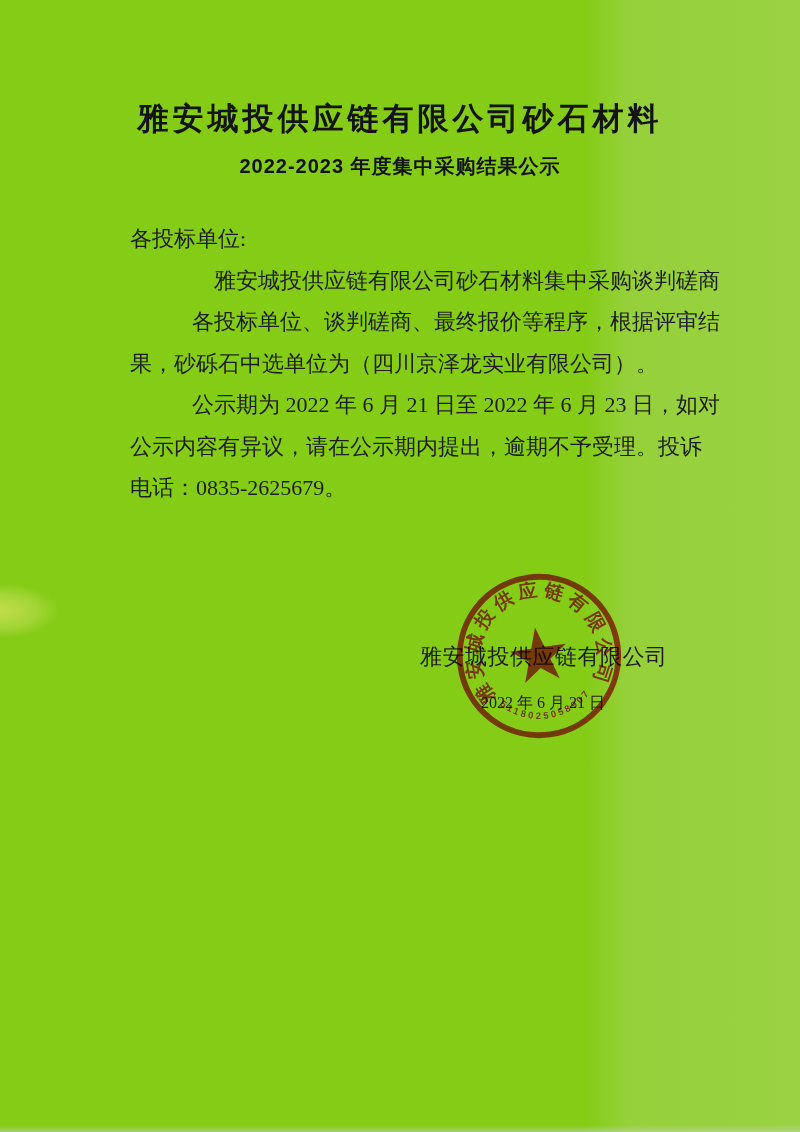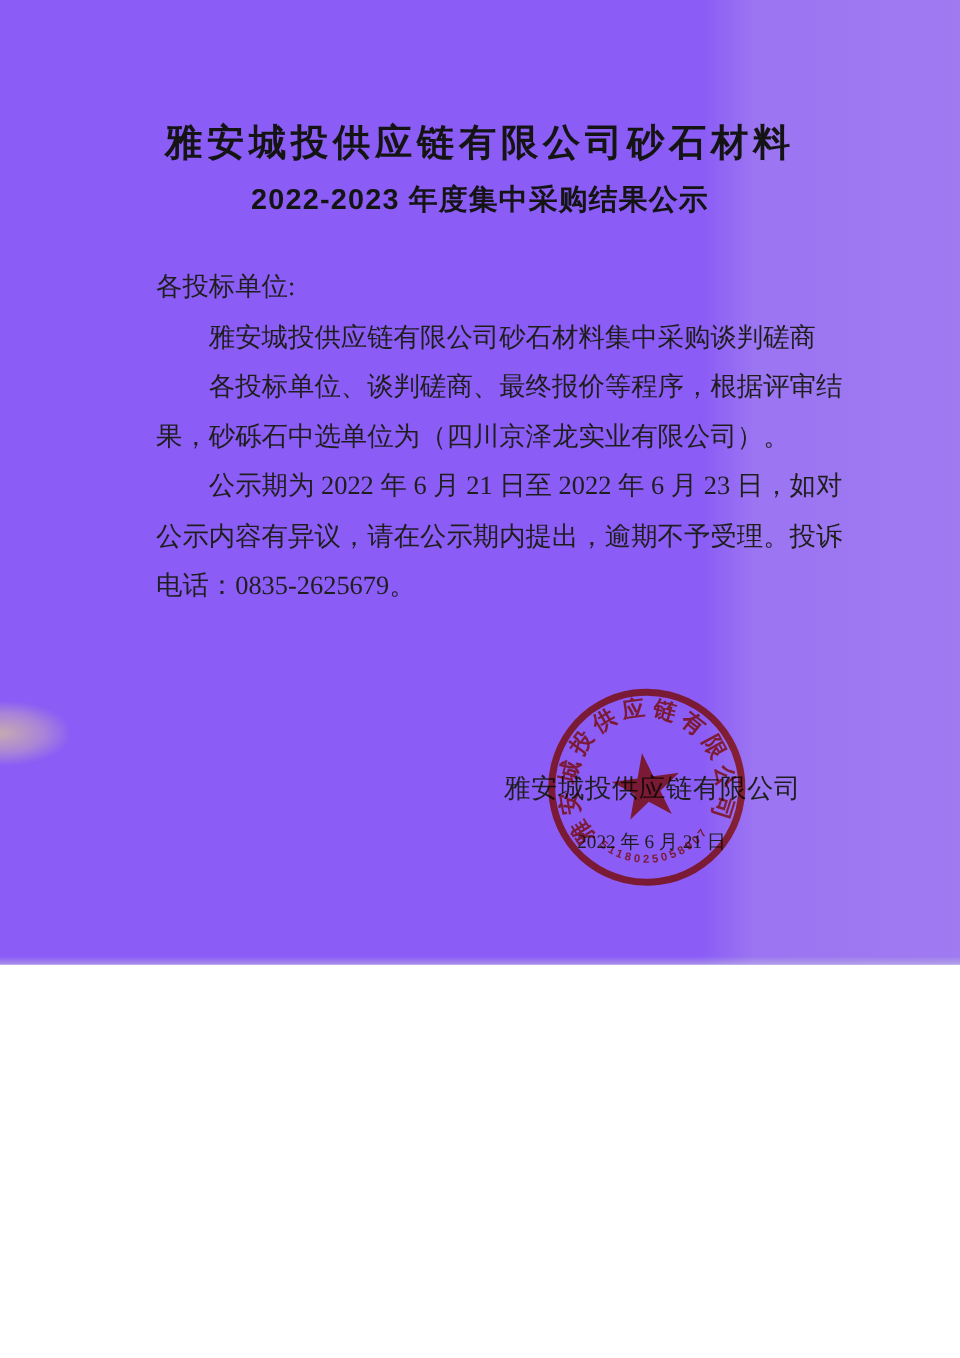--- a/index.html
+++ b/index.html
@@ -7,8 +7,8 @@
   .page {
     position: relative;
     width: 800px;
-    height: 804px;
-    background: #8b5cf6;
+    height: 1132px;
+    background: #84cc16;
     overflow: hidden;
     font-family: "Liberation Serif", "DejaVu Serif", serif;
     color: #1d1d1d;

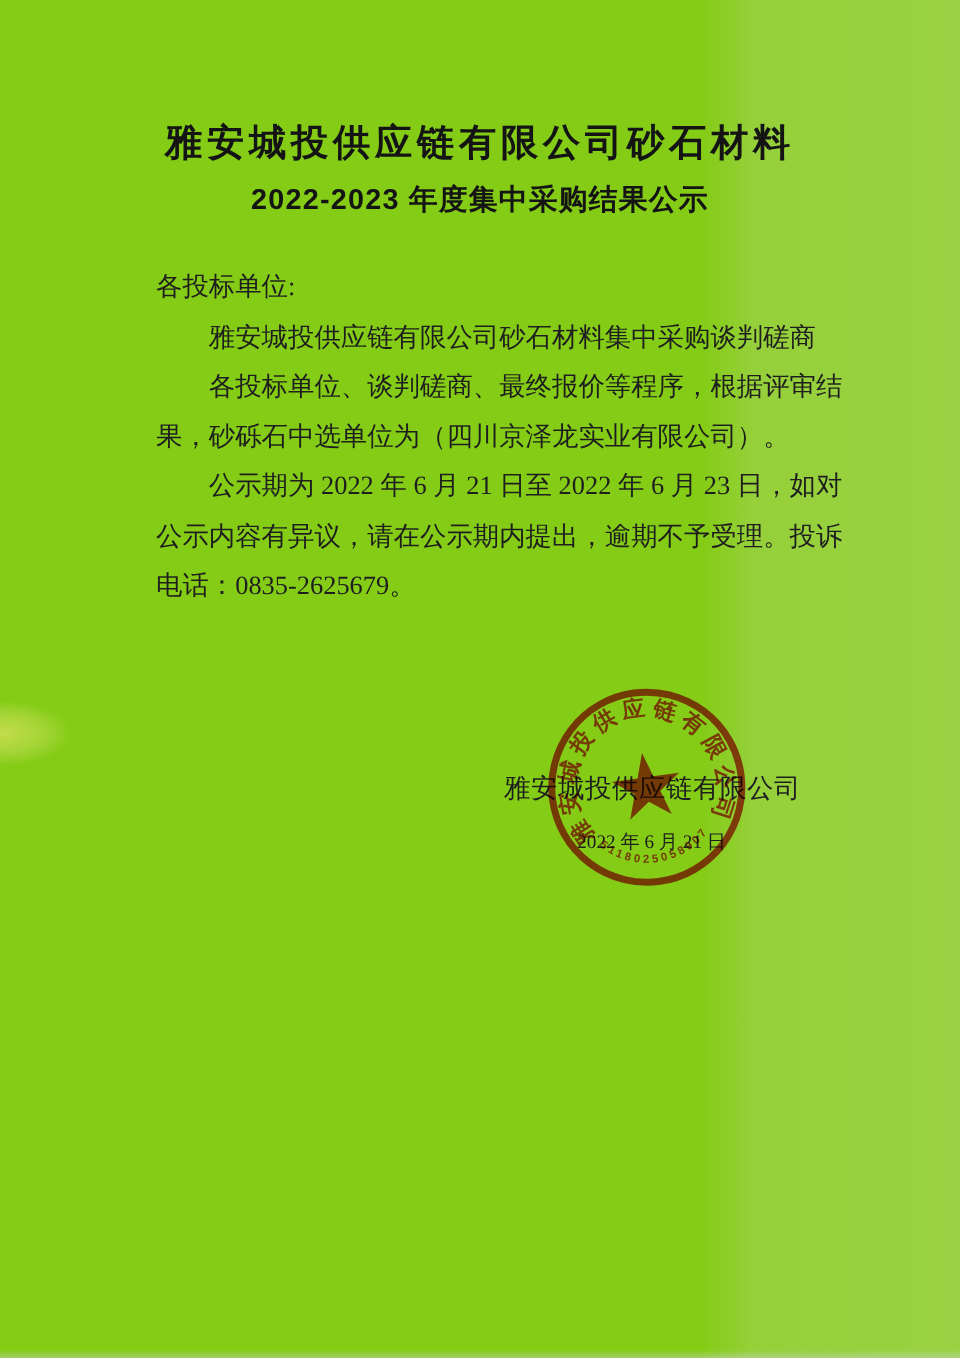--- a/index.html
+++ b/index.html
@@ -53,7 +53,7 @@
   }
   .title-line2 {
     margin-top: 11px;
-    font-size: 24px;
+    font-size: 20px;
     line-height: 37px;
     letter-spacing: 1px;
   }

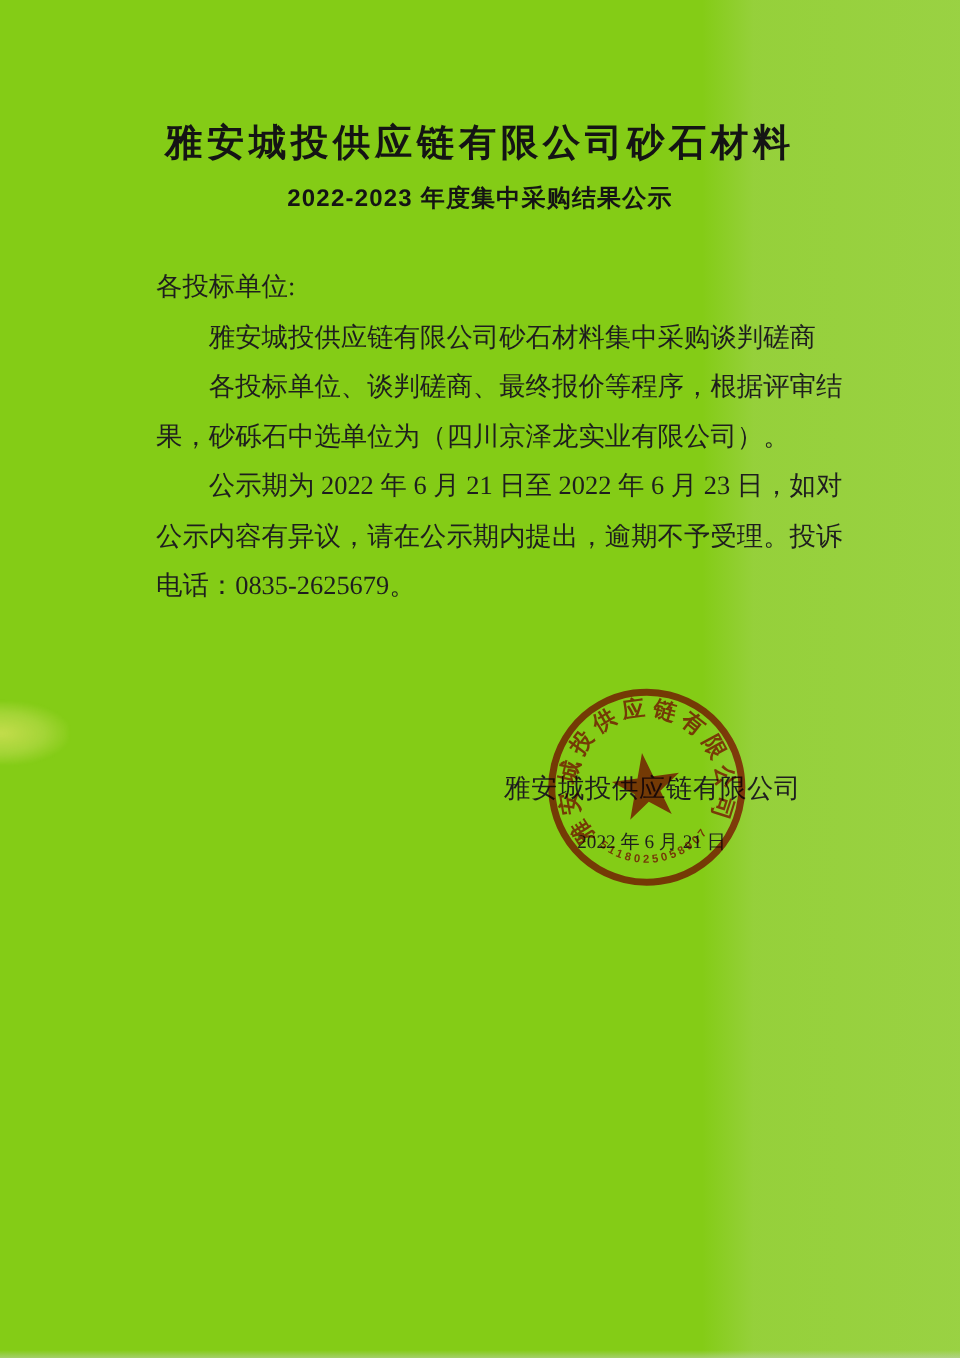--- a/index.html
+++ b/index.html
@@ -67,7 +67,7 @@
     color: #1e1e1e;
   }
   .body-line { white-space: nowrap; }
-  .body-line.indent { text-indent: 2em; }
+  .body-line.indent { text-indent: 2em; text-align: right; }
 
   .signature-block {
     position: absolute;

